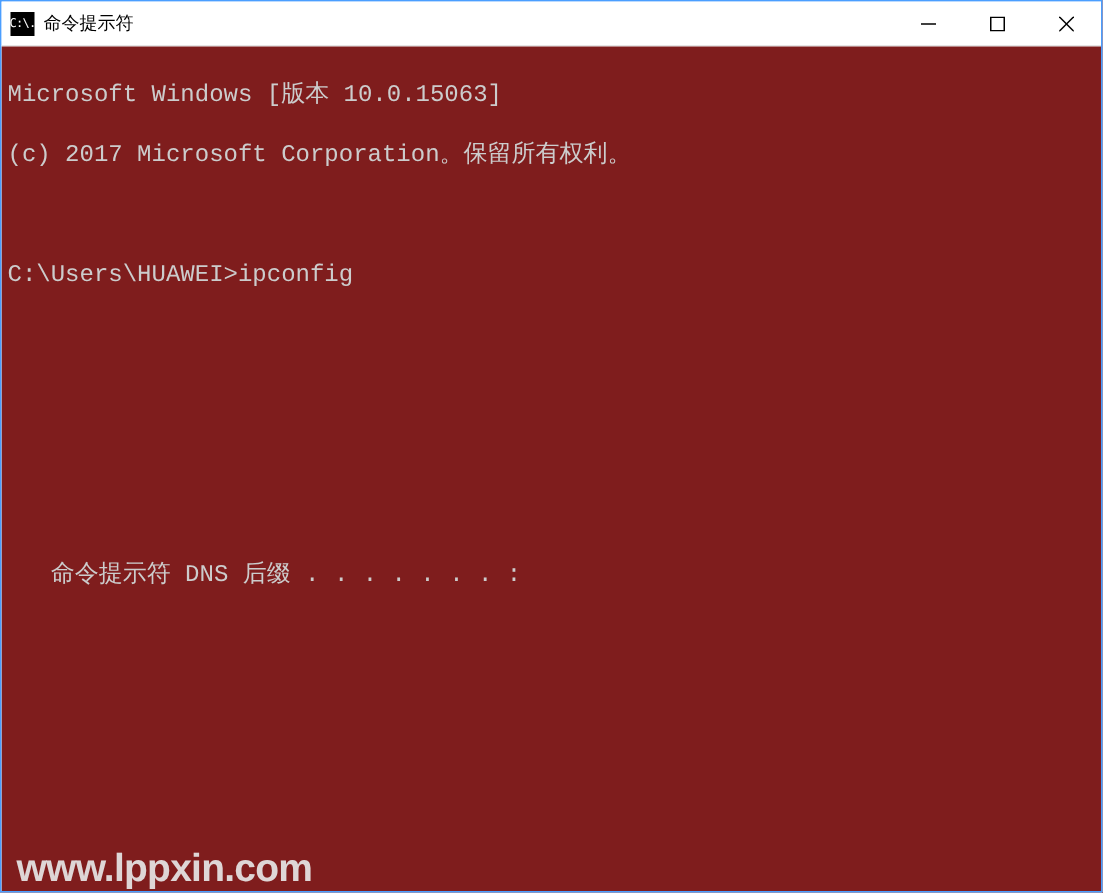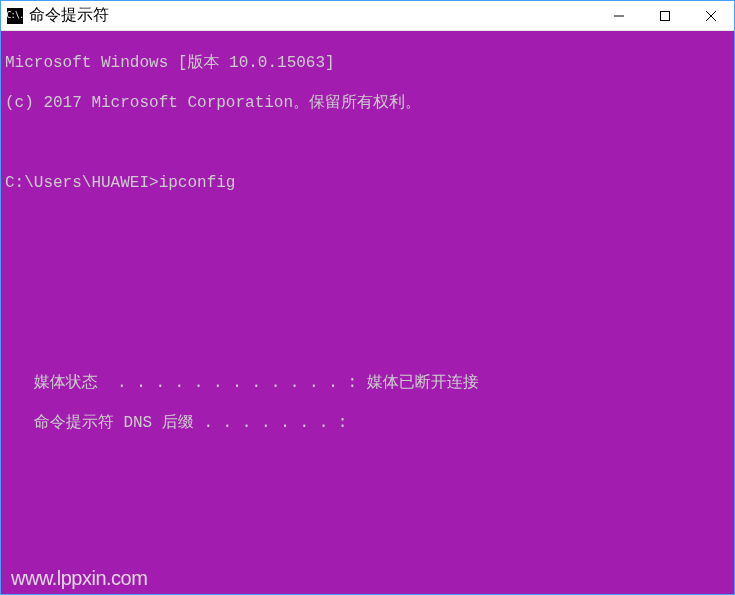--- a/index.html
+++ b/index.html
@@ -34,7 +34,7 @@
       font-family: monospace;
     }
     .titlebar-title {
-      font-size: 16px;
+      font-size: 12px;
       color: #000;
       flex: 1;
     }

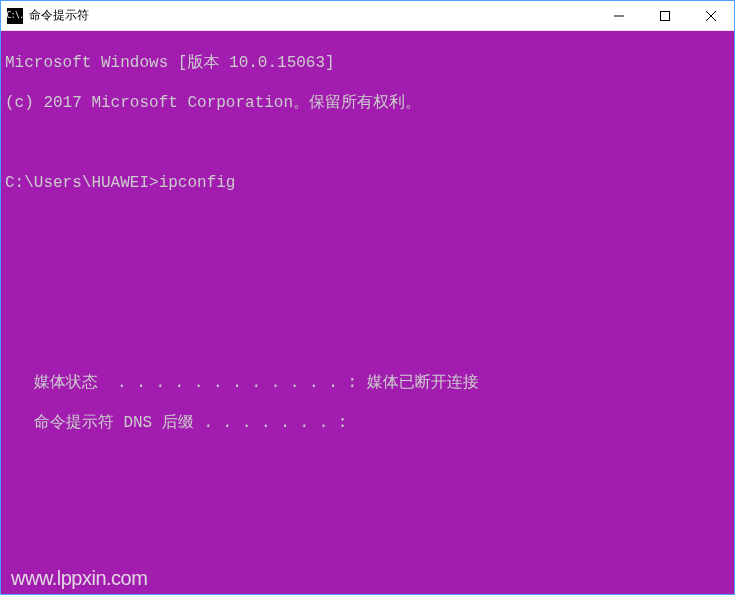--- a/index.html
+++ b/index.html
@@ -53,7 +53,7 @@
       color: #000;
     }
     .terminal {
-      background: #a21caf;
+      background: #7f1d1d;
       color: #ccc;
       font-family: "NSimSun", "SimSun", "Courier New", monospace;
       font-size: 16px;

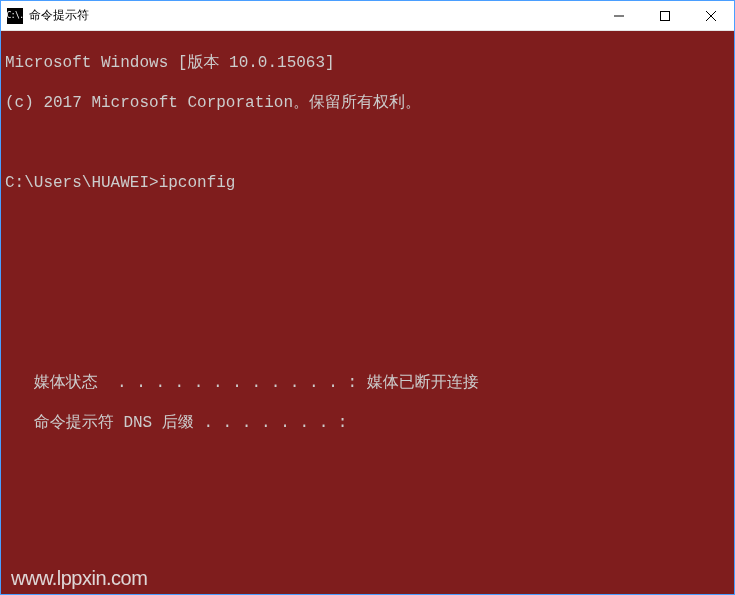--- a/index.html
+++ b/index.html
@@ -111,7 +111,6 @@
 <div class="term-line"> </div>
 <div class="term-line"> </div>
 <div class="term-line"> </div>
-<div class="term-line">   媒体状态  . . . . . . . . . . . . : 媒体已断开连接</div>
 <div class="term-line">   命令提示符 DNS 后缀 . . . . . . . :</div>
 <div class="term-line"> </div>
 

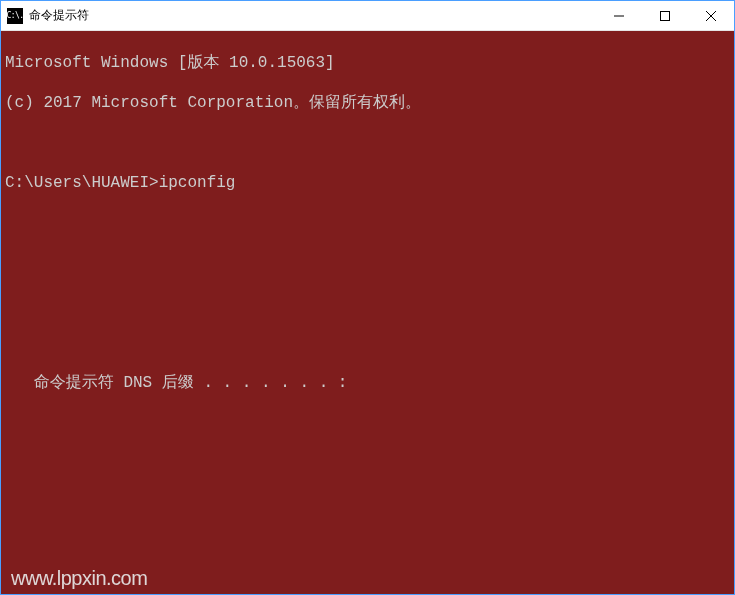--- a/index.html
+++ b/index.html
@@ -67,8 +67,8 @@
     .watermark {
       position: absolute;
       font-family: Arial, sans-serif;
-      font-size: 20px;
-      font-weight: normal;
+      font-size: 26px;
+      font-weight: bold;
       color: rgba(230,230,230,0.92);
       left: 10px;
       bottom: 6px;

